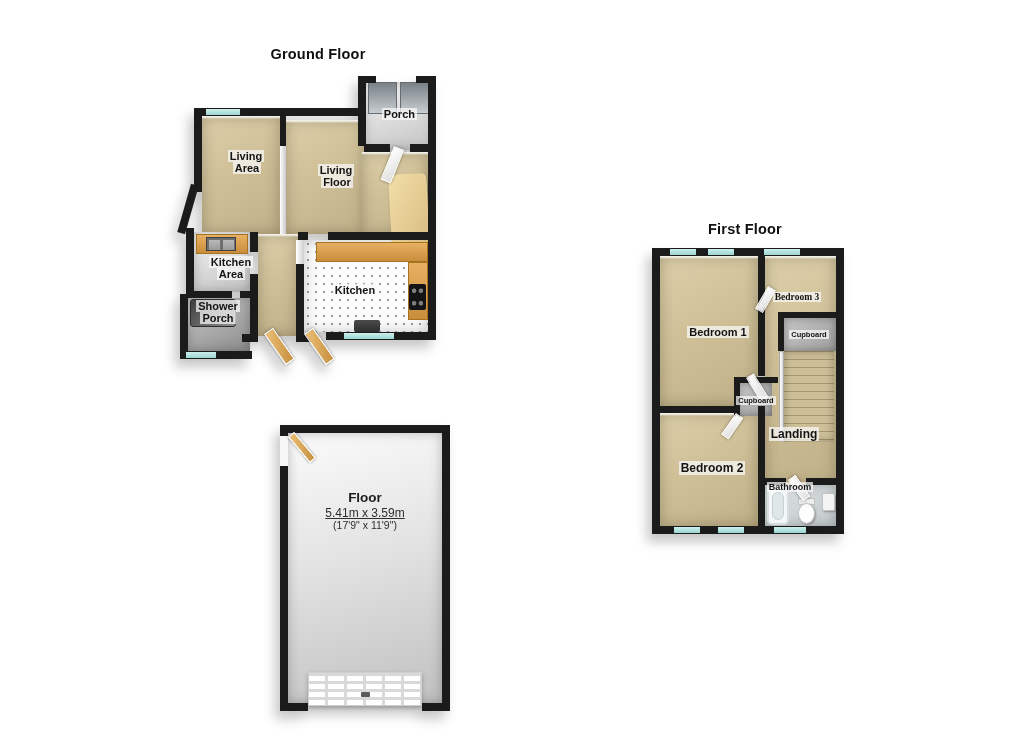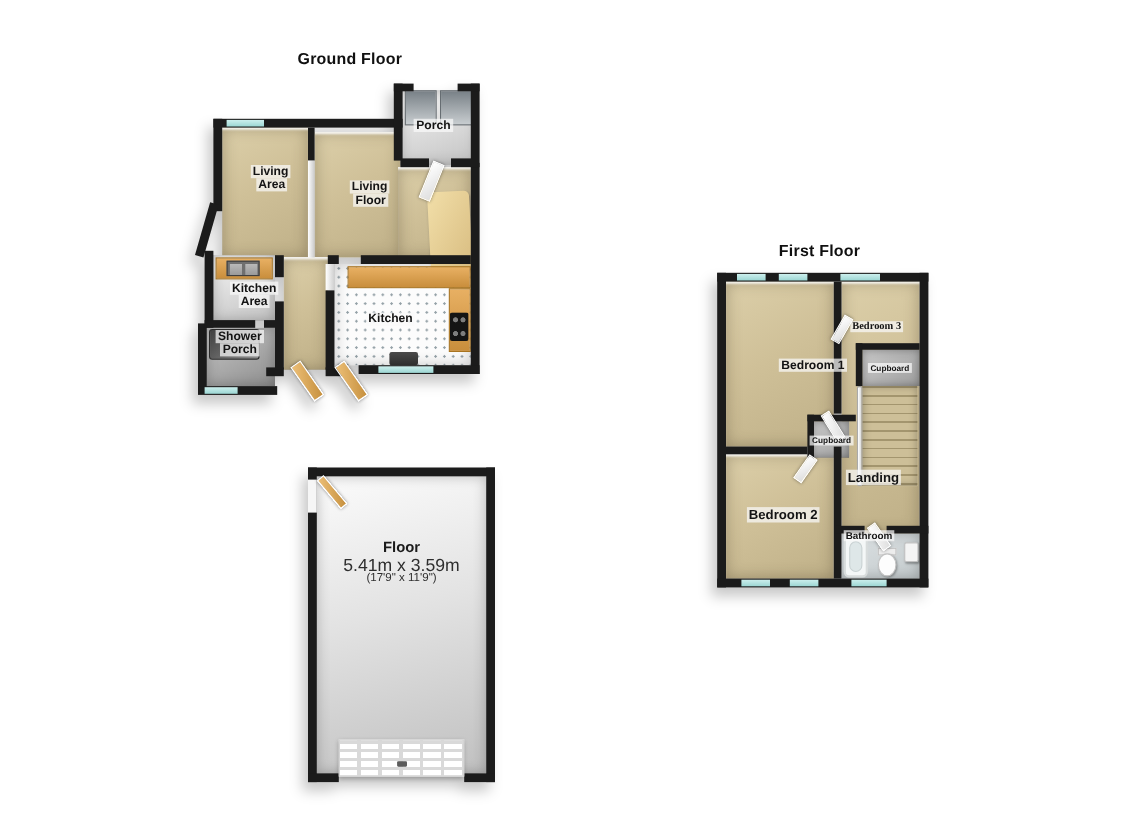--- a/index.html
+++ b/index.html
@@ -137,7 +137,7 @@
   <div class="leaf leaf-wood" style="left:86px;  top:262px; width:11px; height:38px; transform:rotate(-35deg); transform-origin:top left;"></div>
   <div class="leaf leaf-wood" style="left:126px; top:262px; width:11px; height:38px; transform:rotate(-35deg); transform-origin:top left;"></div>
 
-  <div class="label" style="left:193px; top:36px; width:46px;"><span>Porch</span></div>
+  <div class="label" style="left:193px; top:36px; width:46px;text-align:right;"><span>Porch</span></div>
   <div class="label" style="left:38px;  top:78px; width:62px;"><span>Living Area</span></div>
   <div class="label" style="left:126px; top:92px; width:66px;"><span>Living Floor</span></div>
   <div class="label" style="left:22px;  top:184px; width:62px;"><span>Kitchen Area</span></div>

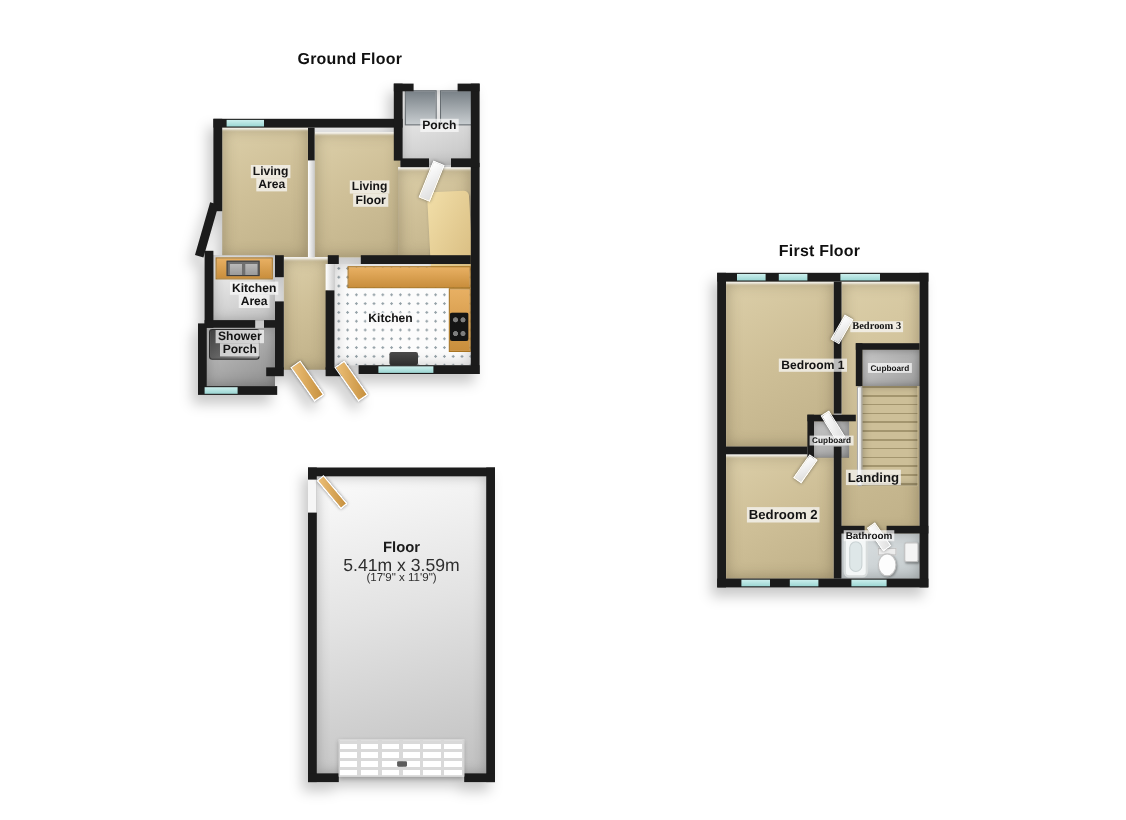--- a/index.html
+++ b/index.html
@@ -191,7 +191,7 @@
   <div class="leaf leaf-white" style="left:88px;  top:167px; width:9px; height:26px; transform:rotate(35deg); transform-origin:top left;"></div>
   <div class="leaf leaf-white" style="left:140px; top:234px; width:9px; height:26px; transform:rotate(-35deg); transform-origin:top left;"></div>
 
-  <div class="label" style="left:34px;  top:80px;  width:72px;margin-left:21px;"><span>Bedroom 1</span></div>
+  <div class="label" style="left:34px;  top:80px;  width:72px;"><span>Bedroom 1</span></div>
   <div class="label" style="left:116px; top:46px;  width:66px; font-size:9.5px;font-family:Liberation Serif, serif;"><span>Bedroom 3</span></div>
   <div class="label" style="left:136px; top:85px;  width:50px; font-size:7.5px;"><span>Cupboard</span></div>
   <div class="label" style="left:86px;  top:151px; width:44px; font-size:7.5px;"><span>Cupboard</span></div>

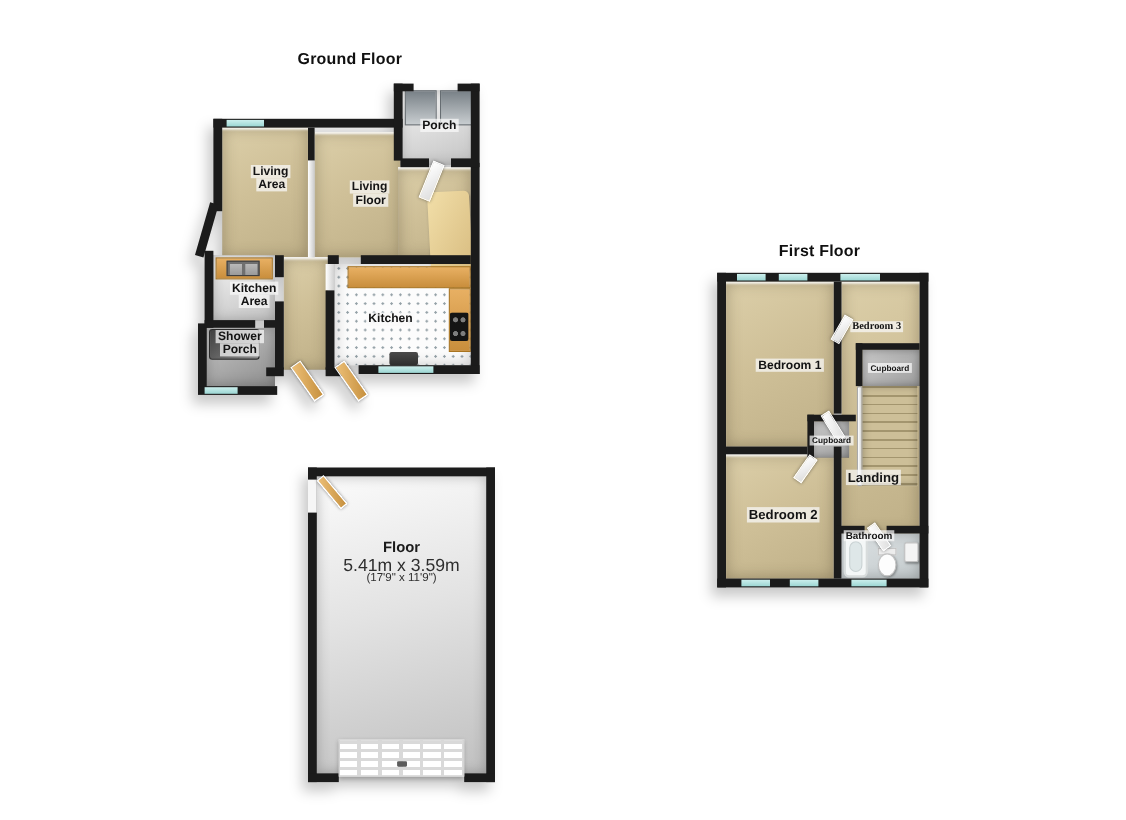--- a/index.html
+++ b/index.html
@@ -217,7 +217,7 @@
   <div class="abs" style="left:86px; top:272px; width:9px; height:5px; background:#5c5c5c; border-radius:1px;"></div>
 
   <div class="label-plain" style="left:40px; top:70px; width:100px; font-weight:bold; font-size:13.5px; color:#1c1c1c;"><span>Floor</span></div>
-  <div class="label-plain" style="left:30px; top:86px; width:120px; font-size:16px; color:#2e2e2e;"><span>5.41m x 3.59m</span></div>
+  <div class="label-plain" style="left:30px; top:86px; width:120px; font-size:12px; color:#2e2e2e;text-decoration:underline;"><span>5.41m x 3.59m</span></div>
   <div class="label-plain" style="left:30px; top:99px; width:120px; font-size:10.5px; color:#2e2e2e;"><span>(17'9" x 11'9")</span></div>
 </div>
 

